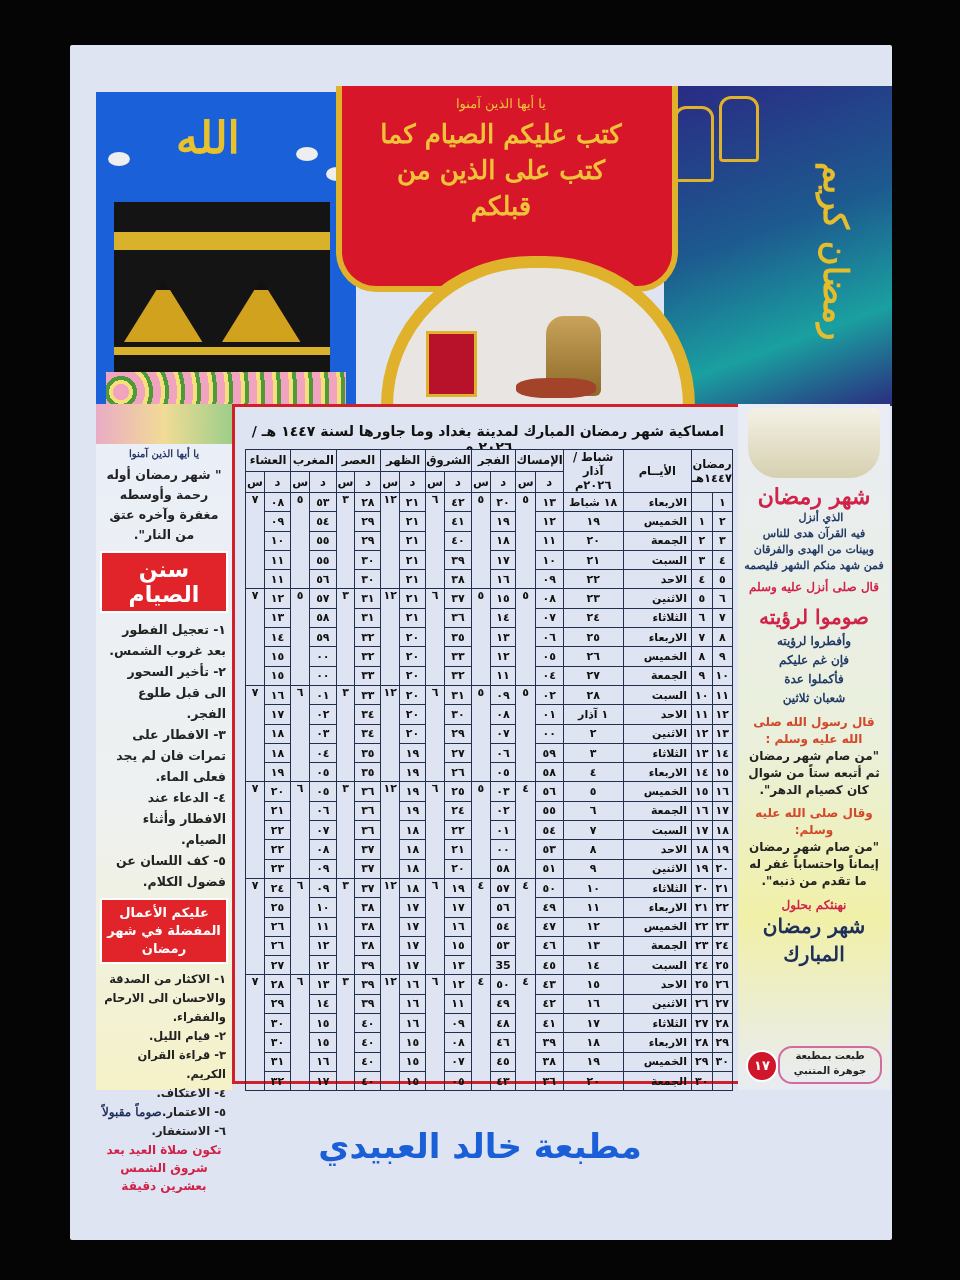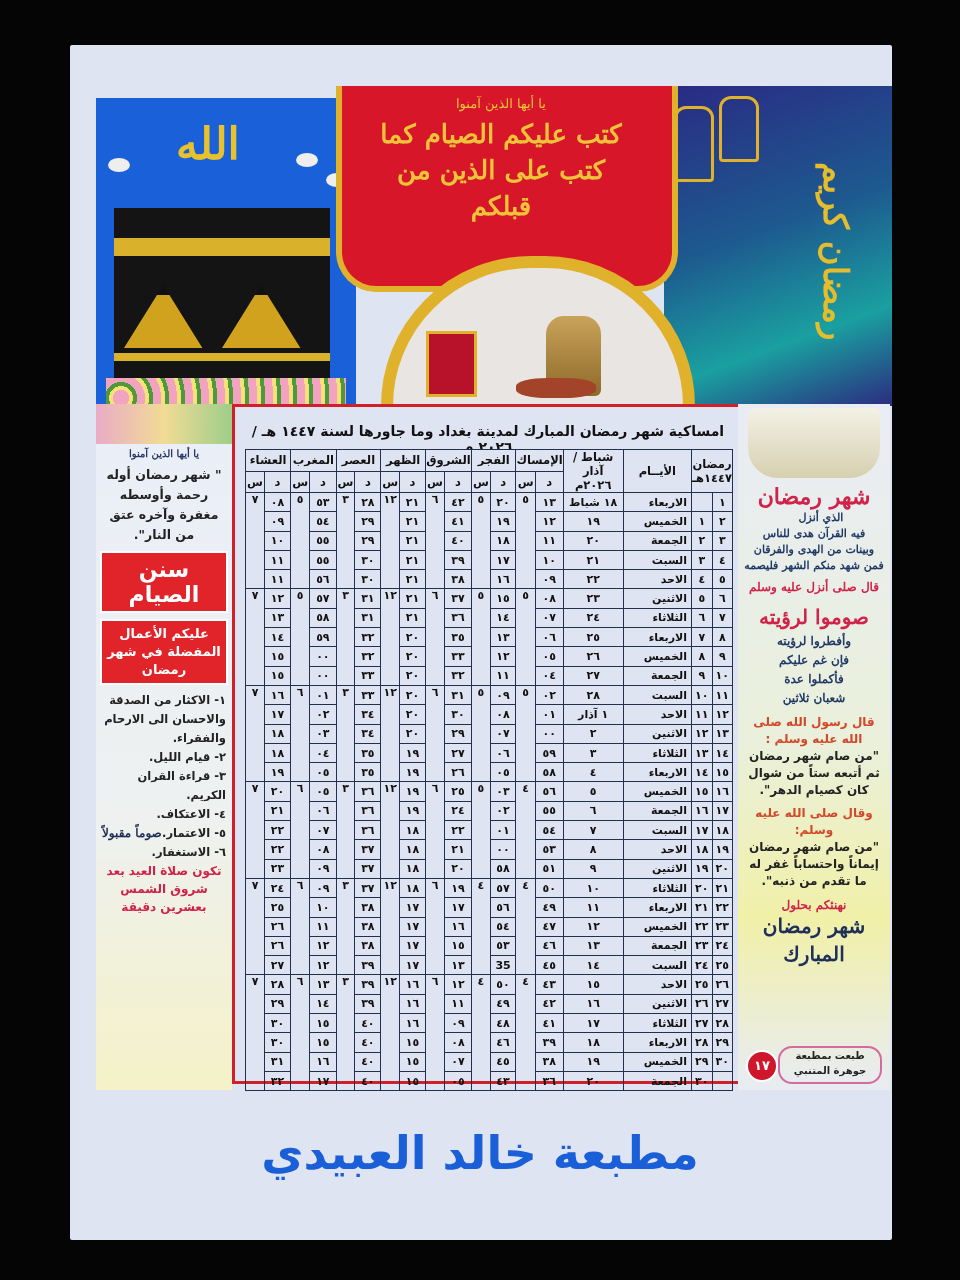--- a/index.html
+++ b/index.html
@@ -7,7 +7,7 @@
   .paper{position:absolute;left:70px;top:45px;width:822px;height:1195px;background:#dfe4f2;border-radius:2px;}
   
   .banner{position:absolute;left:96px;top:86px;width:796px;height:320px;overflow:hidden;}
-  .b-blue{position:absolute;left:0;top:12px;width:260px;height:320px;background:#1a60d8;}
+  .b-blue{position:absolute;left:0;top:6px;width:260px;height:320px;background:#1a60d8;}
   .b-red{position:absolute;left:240px;top:0;width:330px;height:200px;background:#d8162a;border-bottom-left-radius:40px;border-bottom-right-radius:40px;border:6px solid #e0b12a;border-top:none;}
   .b-arch{position:absolute;left:285px;top:170px;width:290px;height:300px;border-radius:150px 150px 0 0;border:12px solid #e0b12a;background:#e9e5e2;}
   .b-teal{position:absolute;left:568px;top:0;width:228px;height:320px;background:linear-gradient(160deg,#2a2a84 0%,#1d5a8f 45%,#1aa0a0 75%,#2b2c7f 100%);}

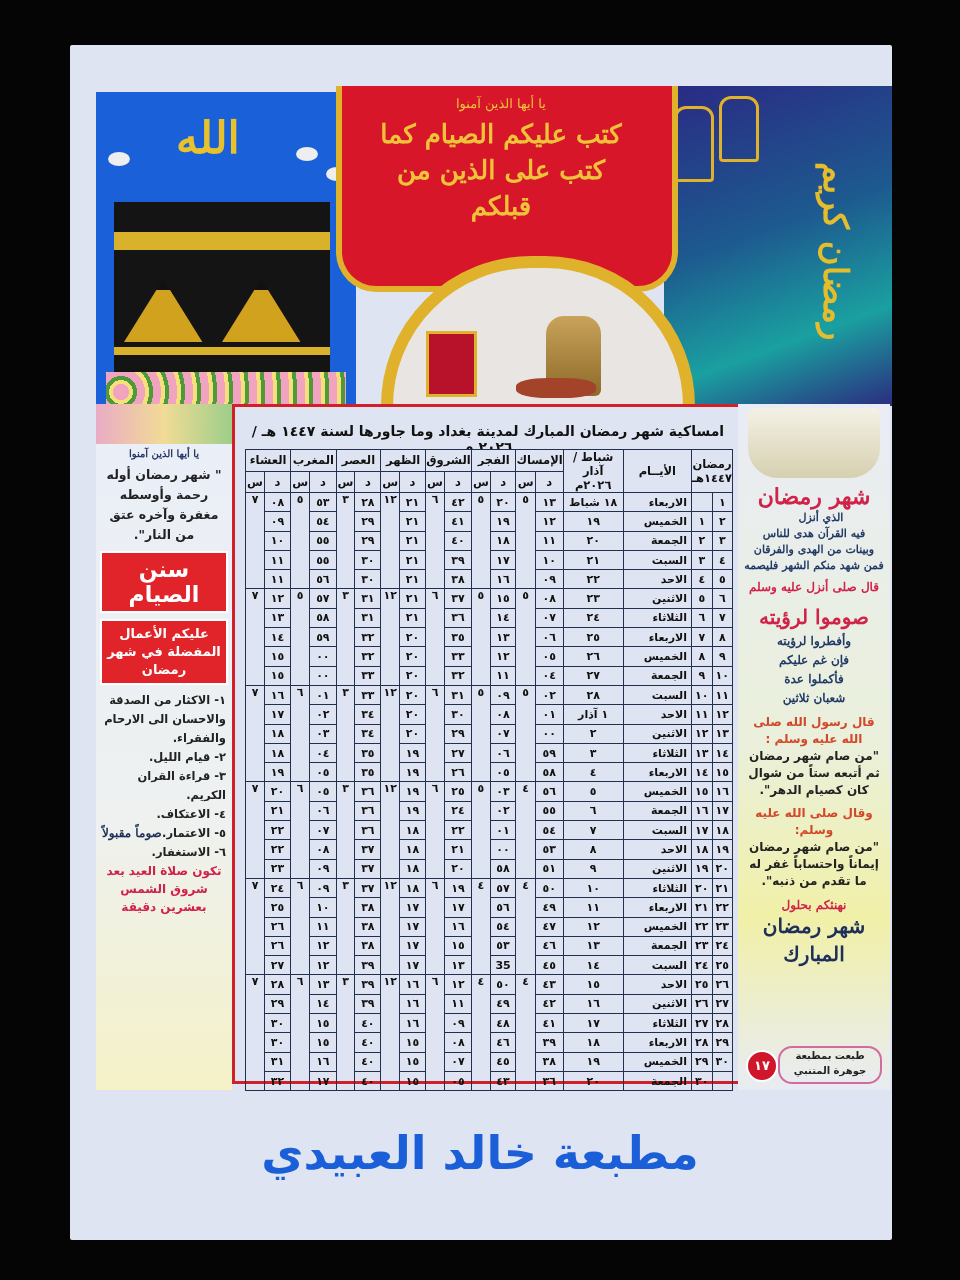--- a/index.html
+++ b/index.html
@@ -86,6 +86,13 @@
   <div class="callig-red" style="font-size:10px;color:#2a3a66;margin-top:4px">يا أيها الذين آمنوا</div>
   <div class="lp-text" style="margin-top:6px">" شهر رمضان أوله رحمة وأوسطه مغفرة وآخره عتق من النار".</div>
   <div class="red-title" style="font-size:22px">سنن الصيام</div>
+  <ul class="lp-list">
+    <li>١- تعجيل الفطور بعد غروب الشمس.</li>
+    <li>٢- تأخير السحور الى قبل طلوع الفجر.</li>
+    <li>٣- الافطار على تمرات فان لم يجد فعلى الماء.</li>
+    <li>٤- الدعاء عند الافطار وأثناء الصيام.</li>
+    <li>٥- كف اللسان عن فضول الكلام.</li>
+  </ul>
   <div class="red-title" style="font-size:13px;line-height:18px">عليكم الأعمال المفضلة في شهر رمضان</div>
   <ul class="lp-list" style="font-size:11.5px;line-height:19px">
     <li>١- الاكثار من الصدقة والاحسان الى الارحام والفقراء.</li>

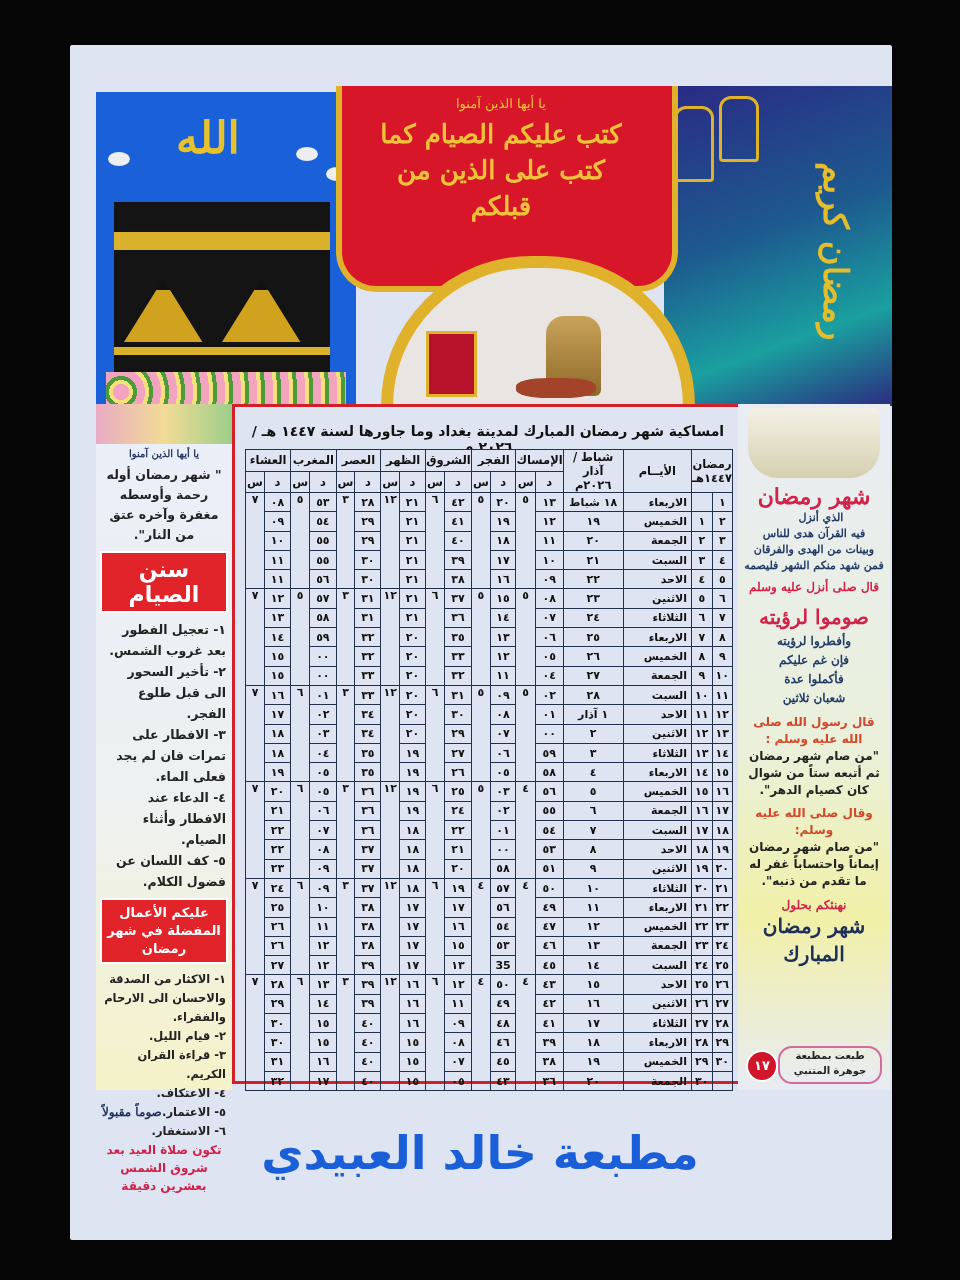--- a/index.html
+++ b/index.html
@@ -45,7 +45,7 @@
   table.ims{position:absolute;left:10px;top:42px;width:488px;border-collapse:collapse;direction:rtl;font-size:11px;color:#111;}
   table.ims th,table.ims td{border:1.5px solid #22304e;text-align:center;padding:0;height:18.3px;font-weight:bold;}
   table.ims th{font-size:11.5px;background:#dfe4f2;}
-  .footer-brand{position:absolute;left:0;width:960px;top:1126px;text-align:center;color:#1b5fd8;font-size:46px;font-weight:bold;direction:rtl;}
+  .footer-brand{position:absolute;left:0;width:960px;top:1126px;text-align:center;color:#1b5fd8;font-size:34px;font-weight:bold;direction:rtl;}
 </style>
 </head>
 <body>

